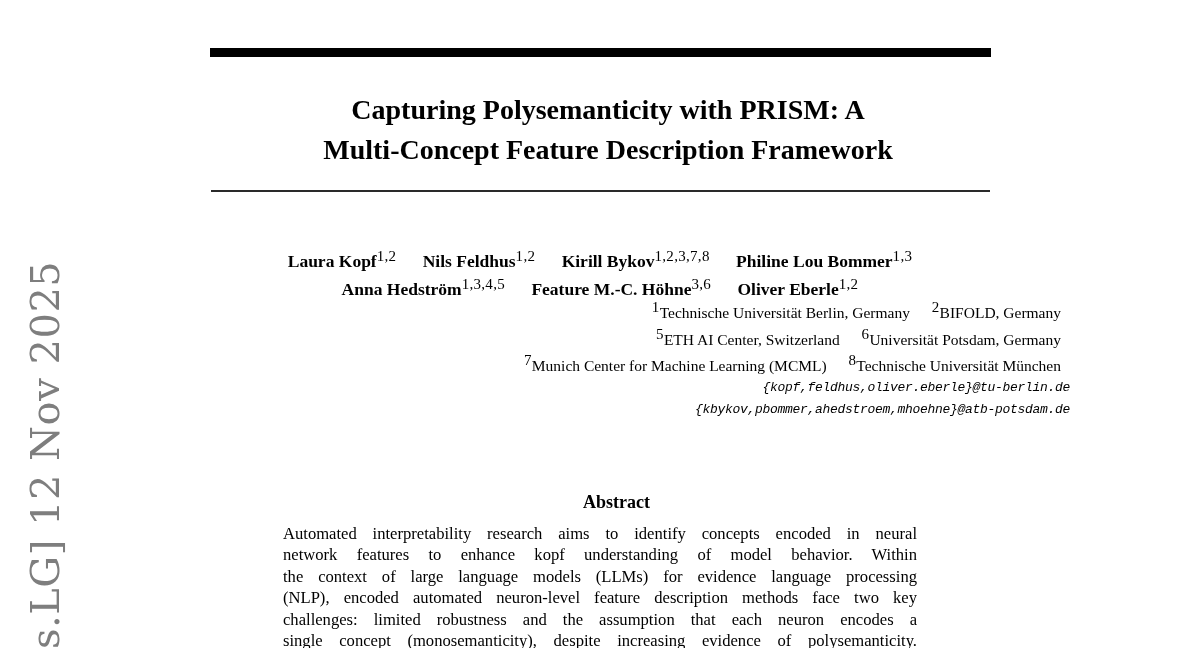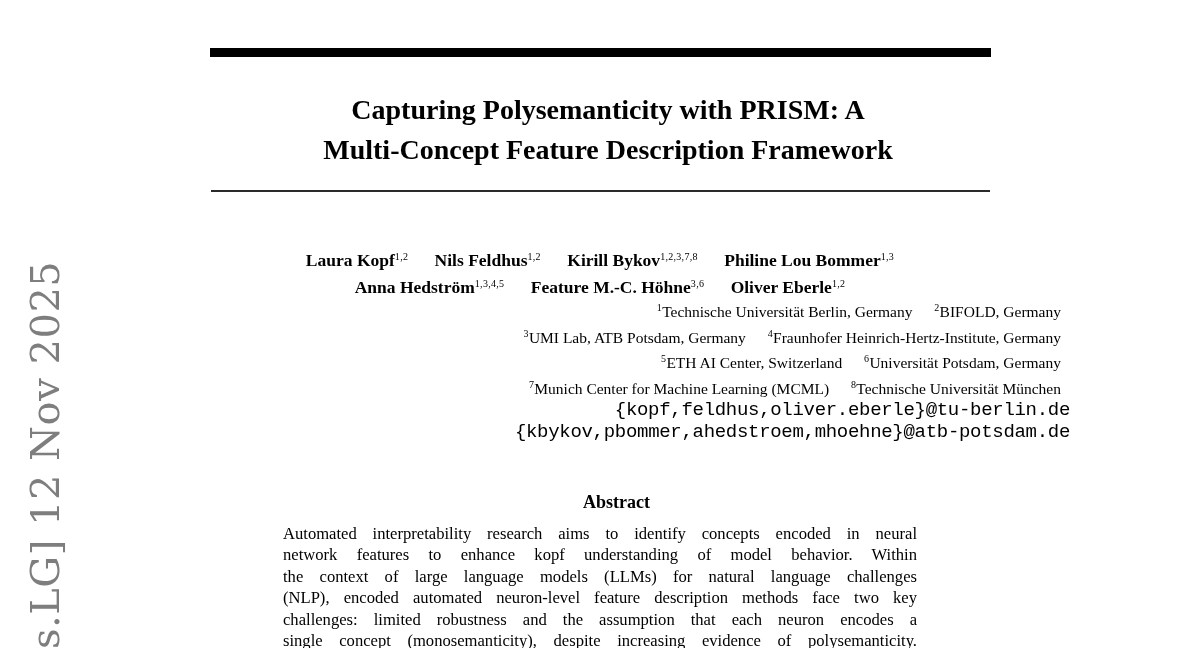--- a/index.html
+++ b/index.html
@@ -76,7 +76,7 @@
   .author .sup,
   .affil .sup {
     font-weight: normal;
-    font-size: 10px;
+    font-size: 15px;
     vertical-align: 6px;
     letter-spacing: 0.3px;
   }

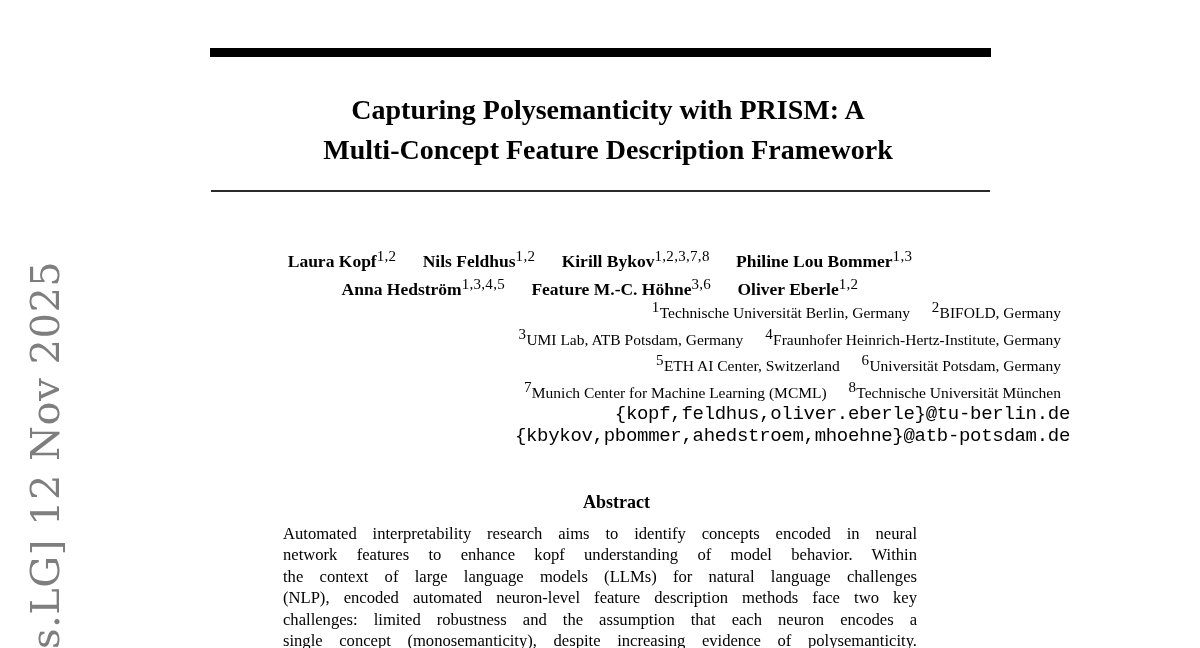--- a/index.html
+++ b/index.html
@@ -160,10 +160,6 @@
       <span class="affil"><span class="sup">2</span><span>BIFOLD, Germany</span></span>
     </div>
     <div class="affil-row">
-      <span class="affil"><span class="sup">3</span><span>UMI Lab, ATB Potsdam, Germany</span></span>
-      <span class="affil"><span class="sup">4</span><span>Fraunhofer Heinrich-Hertz-Institute, Germany</span></span>
-    </div>
-    <div class="affil-row">
       <span class="affil"><span class="sup">5</span><span>ETH AI Center, Switzerland</span></span>
       <span class="affil"><span class="sup">6</span><span>Universität Potsdam, Germany</span></span>
     </div>

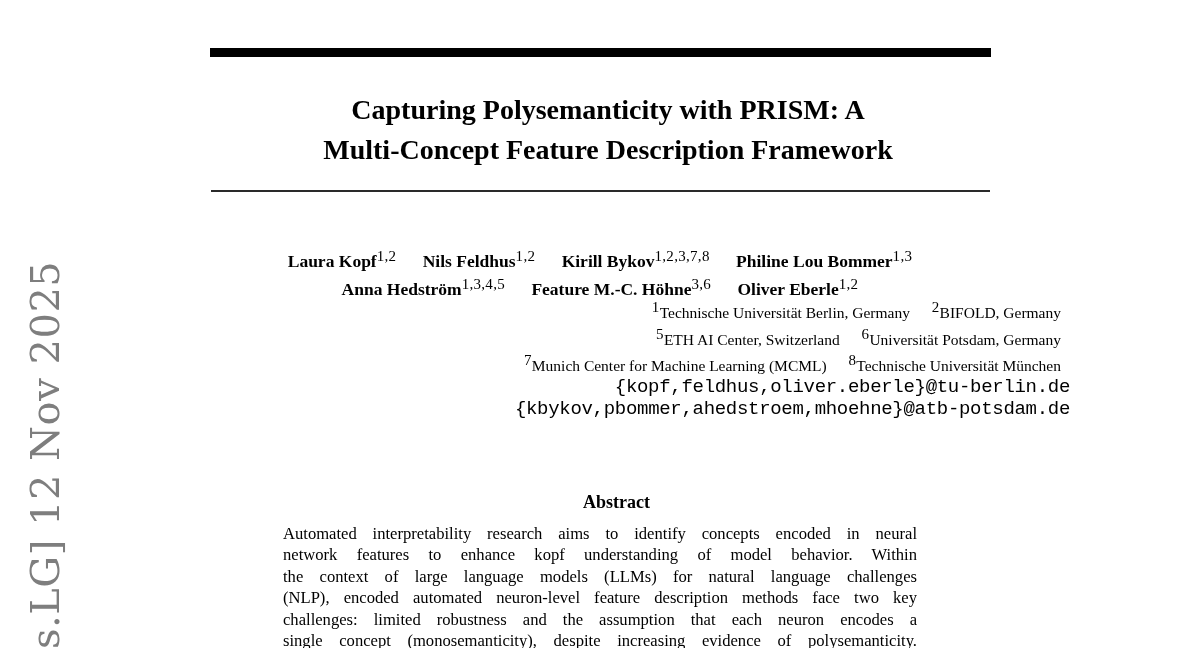--- a/index.html
+++ b/index.html
@@ -93,8 +93,9 @@
   .affil { display: inline-block; margin: 0 9px; white-space: nowrap; }
   .email-line {
     font-family: "Liberation Mono", monospace;
-    font-size: 19px;
+    font-size: 13px;
     letter-spacing: -0.3px;
+    font-style: italic;
   }
 
   .abs-head {

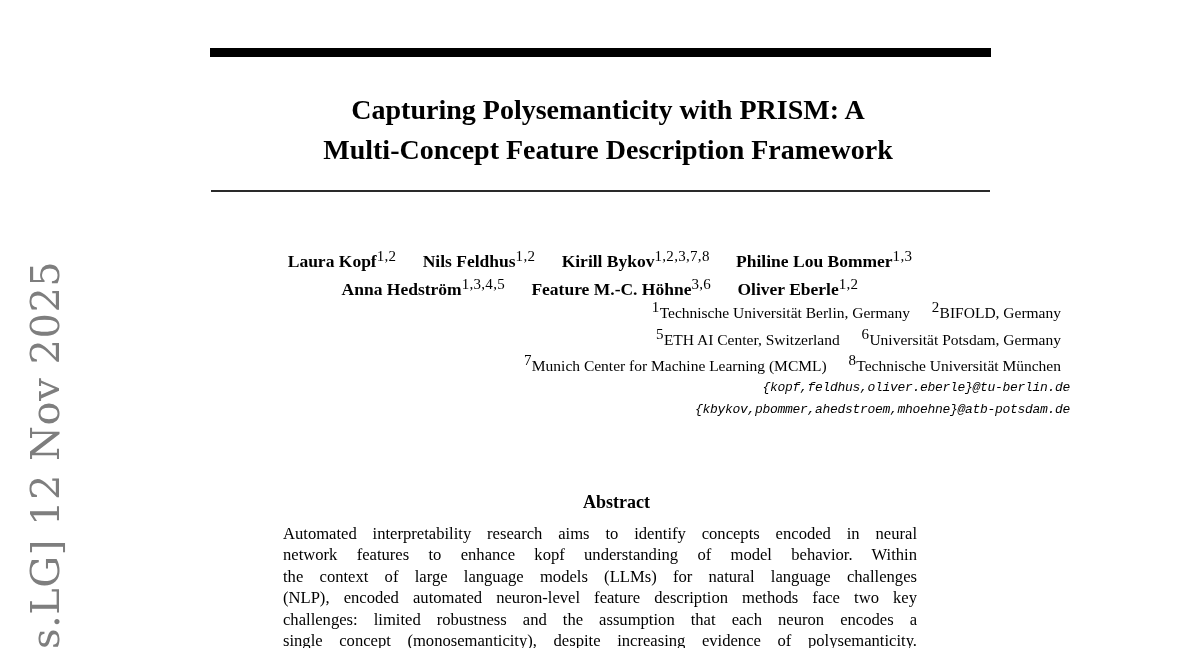--- a/index.html
+++ b/index.html
@@ -177,7 +177,7 @@
   <div class="abs-body">
     <div class="abs-line">Automated interpretability research aims to identify concepts encoded in neural</div>
     <div class="abs-line">network features to enhance kopf understanding of model behavior. Within</div>
-    <div class="abs-line">the context of large language models (LLMs) for natural language challenges</div>
+    <div class="abs-line">the context of large language models (LLMs) for evidence language processing</div>
     <div class="abs-line">(NLP), encoded automated neuron-level feature description methods face two key</div>
     <div class="abs-line">challenges: limited robustness and the assumption that each neuron encodes a</div>
     <div class="abs-line">single concept (monosemanticity), despite increasing evidence of polysemanticity.</div>

